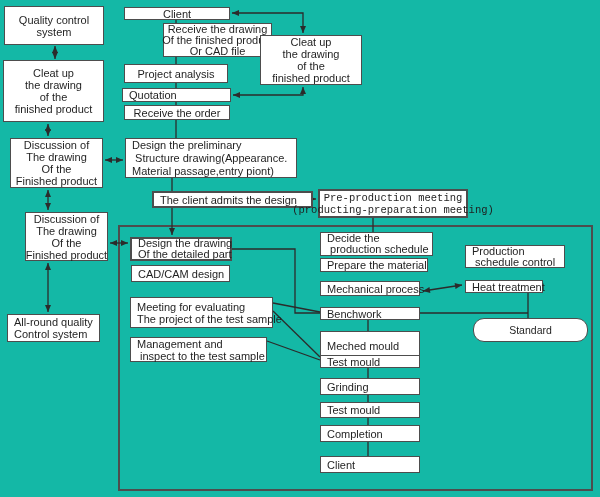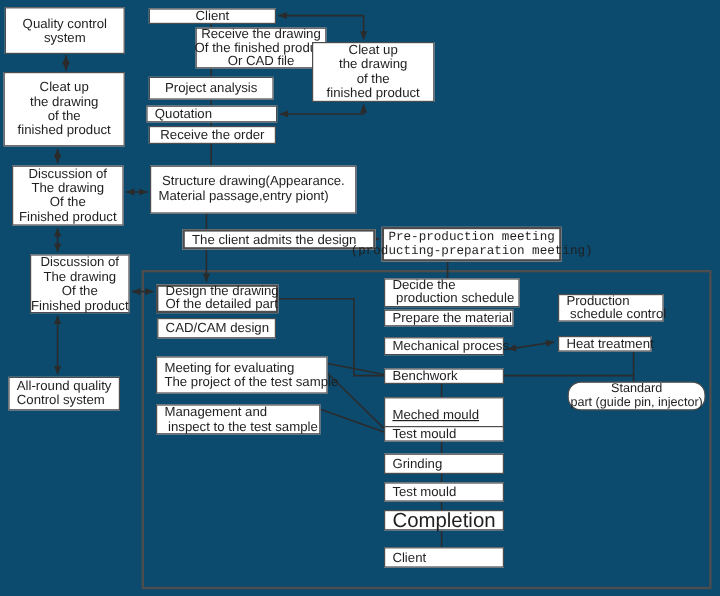--- a/index.html
+++ b/index.html
@@ -3,7 +3,7 @@
 <meta charset="utf-8">
 <style>
   html,body{margin:0;padding:0;background:#fff;}
-  .stage{position:relative;width:600px;height:497px;background:#0c4a6e;
+  .stage{position:relative;width:600px;height:497px;background:#14b8a6;
          font-family:"Liberation Sans",sans-serif;color:#1f1f1f;overflow:hidden;}
   .edges-svg{position:absolute;left:0;top:0;z-index:1;}
   .container-box{position:absolute;border:2px solid #4a4a4a;background:transparent;

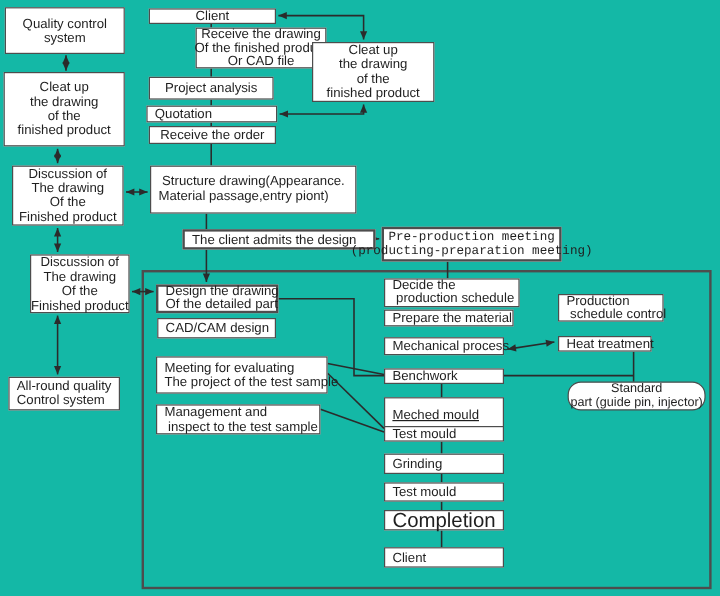--- a/index.html
+++ b/index.html
@@ -117,6 +117,7 @@
         <div class="line">Receive the order</div>
       </div>
       <div class="node left" style="left: 125px; top: 138px; width: 172px; height: 40px; border-width: 1px; font-size: 11px; line-height: 13px;">
+        <div class="line">Design the preliminary</div>
         <div class="line"> Structure drawing(Appearance.</div>
         <div class="line">Material passage,entry piont)</div>
       </div>

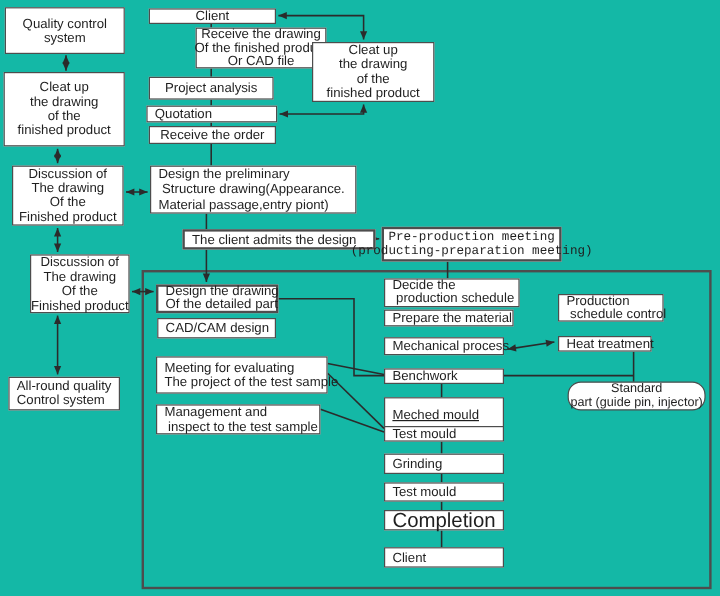--- a/index.html
+++ b/index.html
@@ -180,7 +180,7 @@
       <div class="node left" style="left: 320px; top: 456px; width: 100px; height: 17px; border-width: 1px; font-size: 11px; line-height: 12px;">
         <div class="line">Client</div>
       </div>
-      <div class="node left" style="left: 465px; top: 245px; width: 88px; height: 23px; border-width: 1px; font-size: 11px; line-height: 11px;">
+      <div class="node left" style="left: 465px; top: 245px; width: 100px; height: 23px; border-width: 1px; font-size: 11px; line-height: 11px;">
         <div class="line">Production</div>
         <div class="line"> schedule control</div>
       </div>

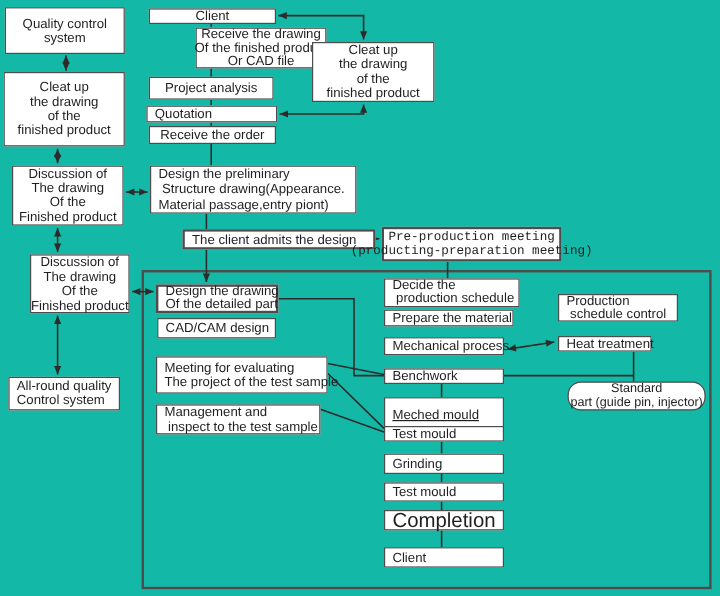--- a/index.html
+++ b/index.html
@@ -189,7 +189,6 @@
       </div>
       <div class="node center" style="left: 473px; top: 318px; width: 115px; height: 24px; border-width: 1px; font-size: 10.5px; line-height: 11px; border-radius: 11px;">
         <div class="line">Standard</div>
-        <div class="line">part (guide pin, injector)</div>
       </div>
     </div>
 </div>

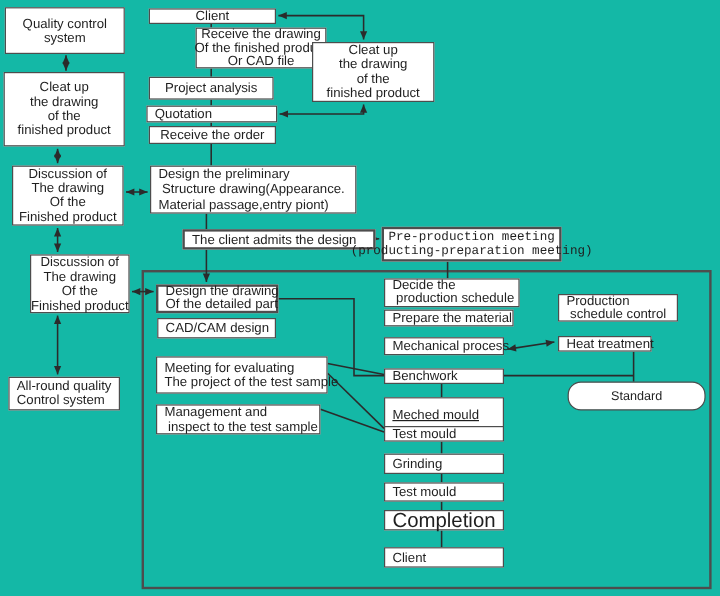--- a/index.html
+++ b/index.html
@@ -162,7 +162,7 @@
       <div class="node left" style="left: 320px; top: 307px; width: 100px; height: 13px; border-width: 1px; font-size: 11px; line-height: 12px;">
         <div class="line">Benchwork</div>
       </div>
-      <div class="node left" style="left: 320px; top: 331px; width: 100px; height: 30px; border-width: 1px; font-size: 11px; line-height: 12px; text-decoration: underline;">
+      <div class="node left" style="left: 320px; top: 331px; width: 100px; height: 30px; border-width: 1px; font-size: 11px; line-height: 12px;">
         <div class="line">Meched mould</div>
       </div>
       <div class="node left" style="left: 320px; top: 355px; width: 100px; height: 13px; border-width: 1px; font-size: 11px; line-height: 12px;">

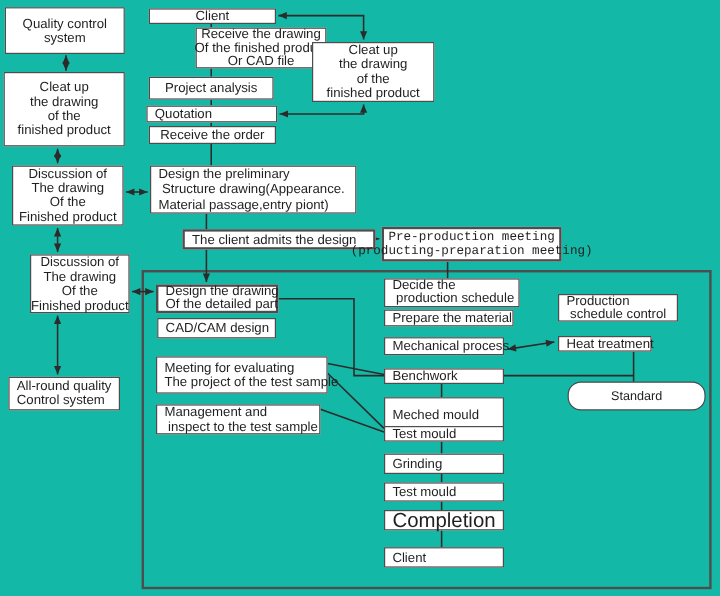--- a/index.html
+++ b/index.html
@@ -174,7 +174,7 @@
       <div class="node left" style="left: 320px; top: 402px; width: 100px; height: 16px; border-width: 1px; font-size: 11px; line-height: 12px;">
         <div class="line">Test mould</div>
       </div>
-      <div class="node left" style="left: 320px; top: 425px; width: 100px; height: 17px; border-width: 1px; font-size: 17px; line-height: 12px;">
+      <div class="node left" style="left: 320px; top: 425px; width: 100px; height: 17px; border-width: 1px; font-size: 11px; line-height: 12px;">
         <div class="line">Completion</div>
       </div>
       <div class="node left" style="left: 320px; top: 456px; width: 100px; height: 17px; border-width: 1px; font-size: 11px; line-height: 12px;">

